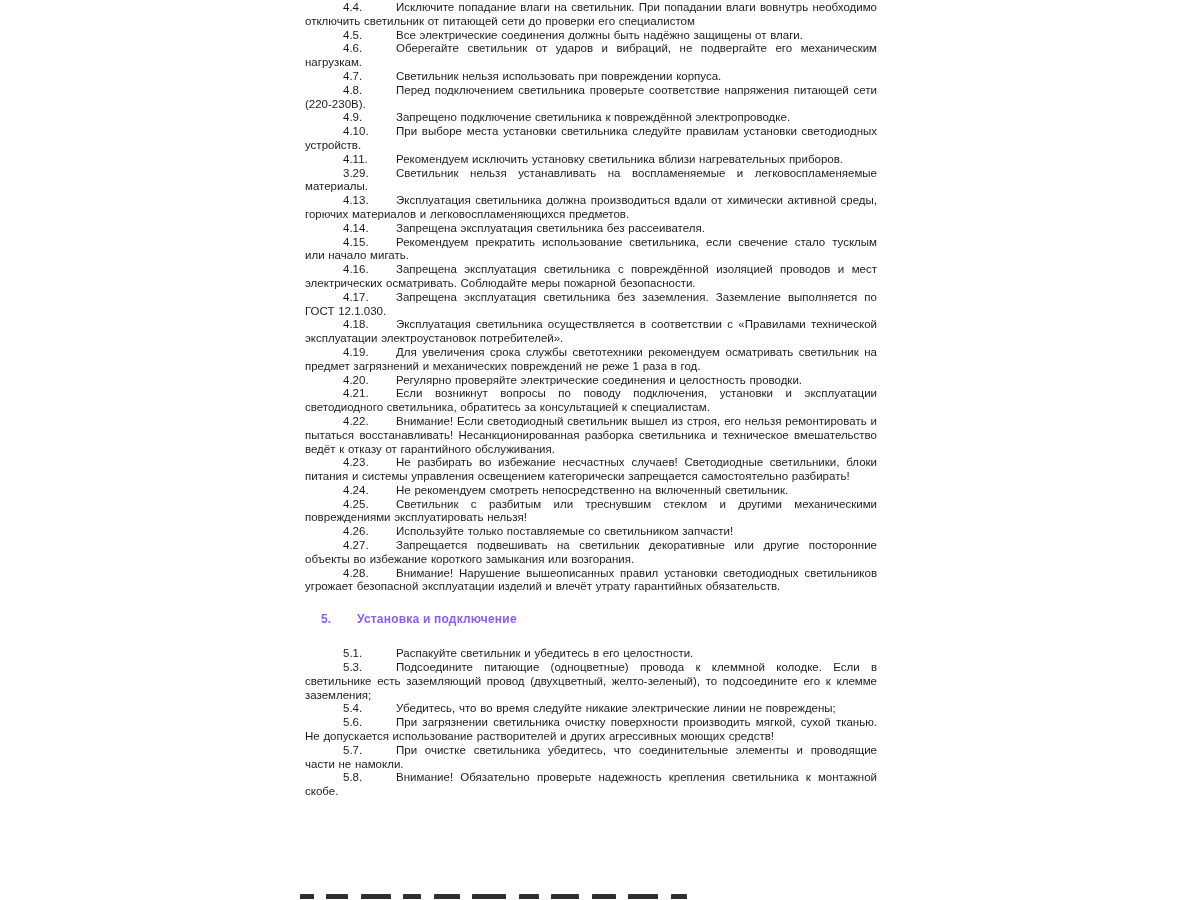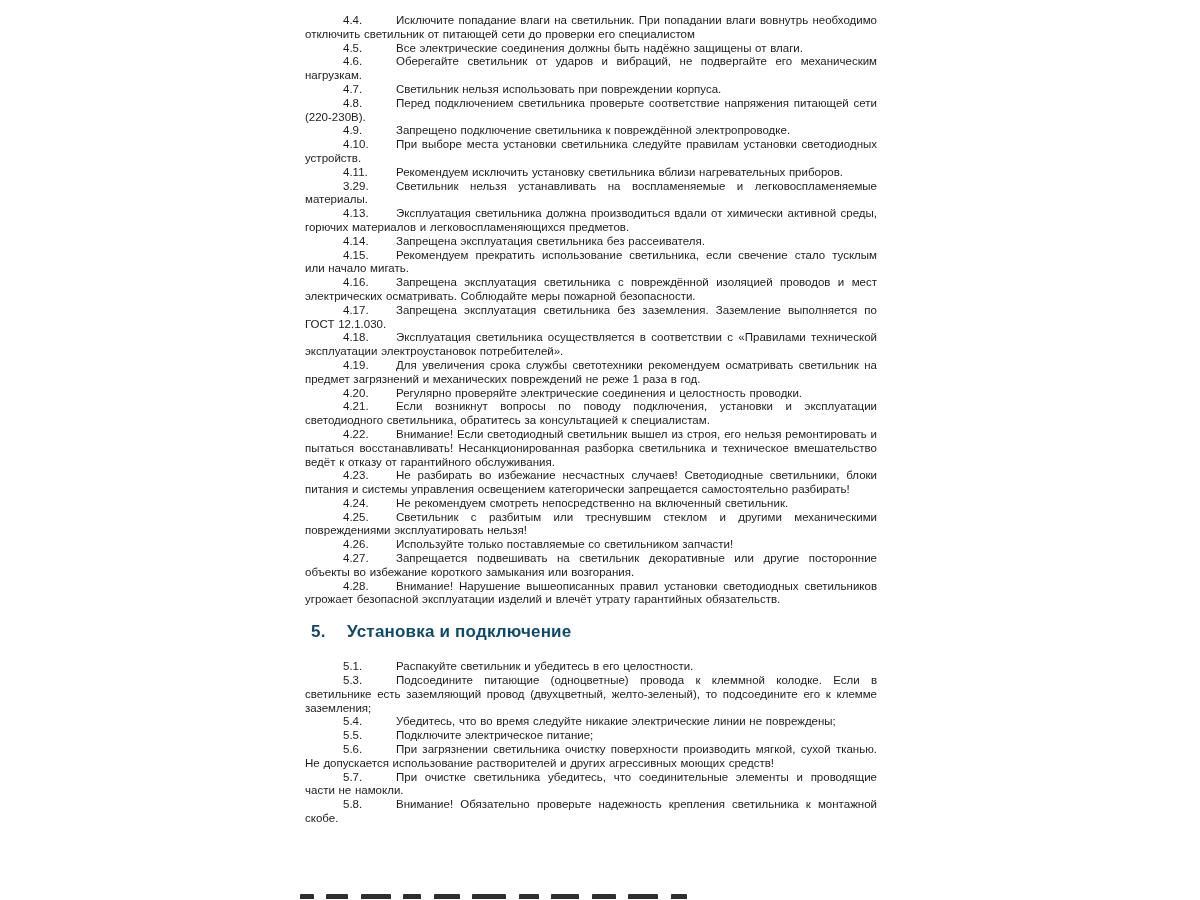--- a/index.html
+++ b/index.html
@@ -20,7 +20,7 @@
   .text-column {
     position: absolute;
     left: 305px;
-    top: 14px;
+    top: 1px;
     width: 572px;
     color: #1c1c1c;
     filter: blur(0.3px);

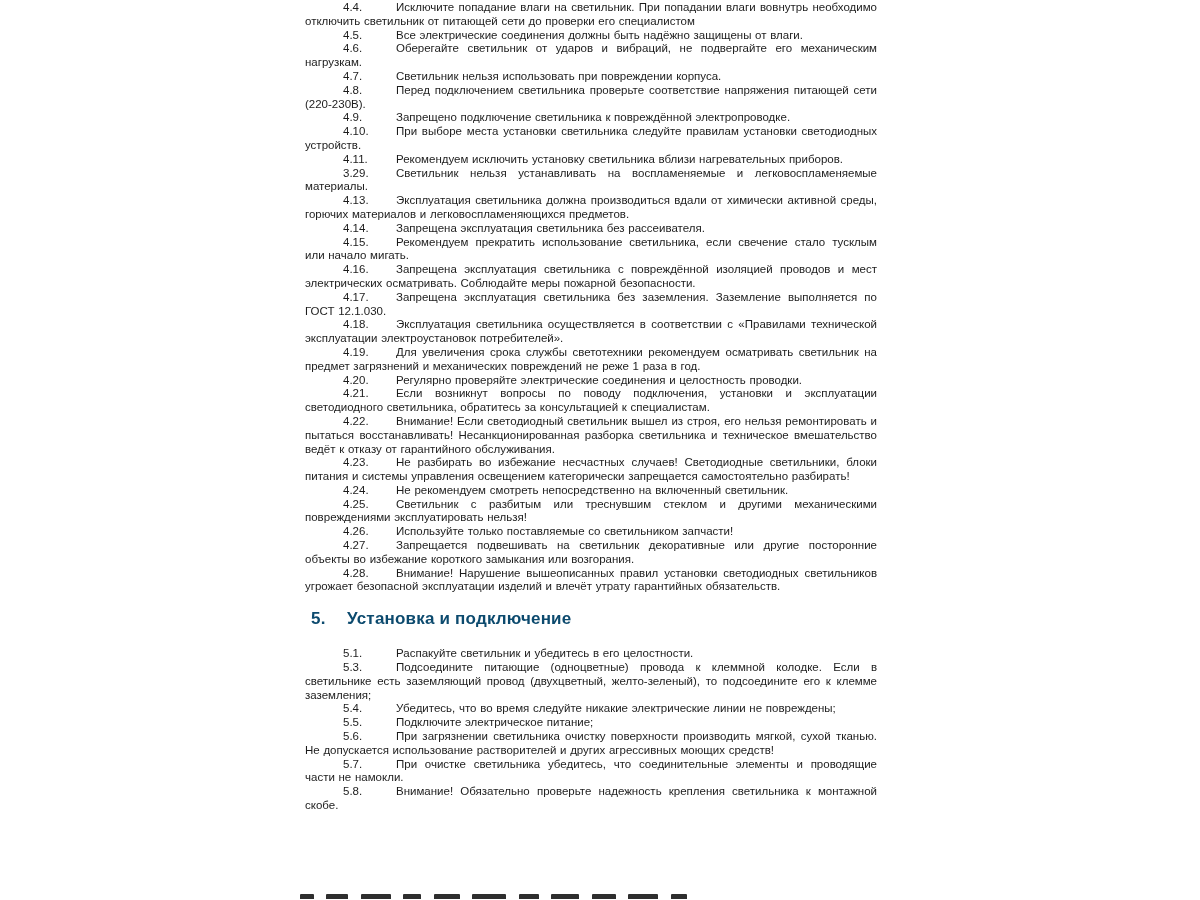--- a/index.html
+++ b/index.html
@@ -40,12 +40,12 @@
     text-indent: 0;
   }
   h2.section-heading {
-    margin: 16px 0 19px 6px;
+    margin: 16px 0 19px 16px;
     padding: 0;
-    font-size: 17px;
+    font-size: 12px;
     line-height: 18px;
     font-weight: bold;
-    color: #0c4a6e;
+    color: #8b5cf6;
     letter-spacing: 0.2px;
   }
   h2.section-heading .h-num {

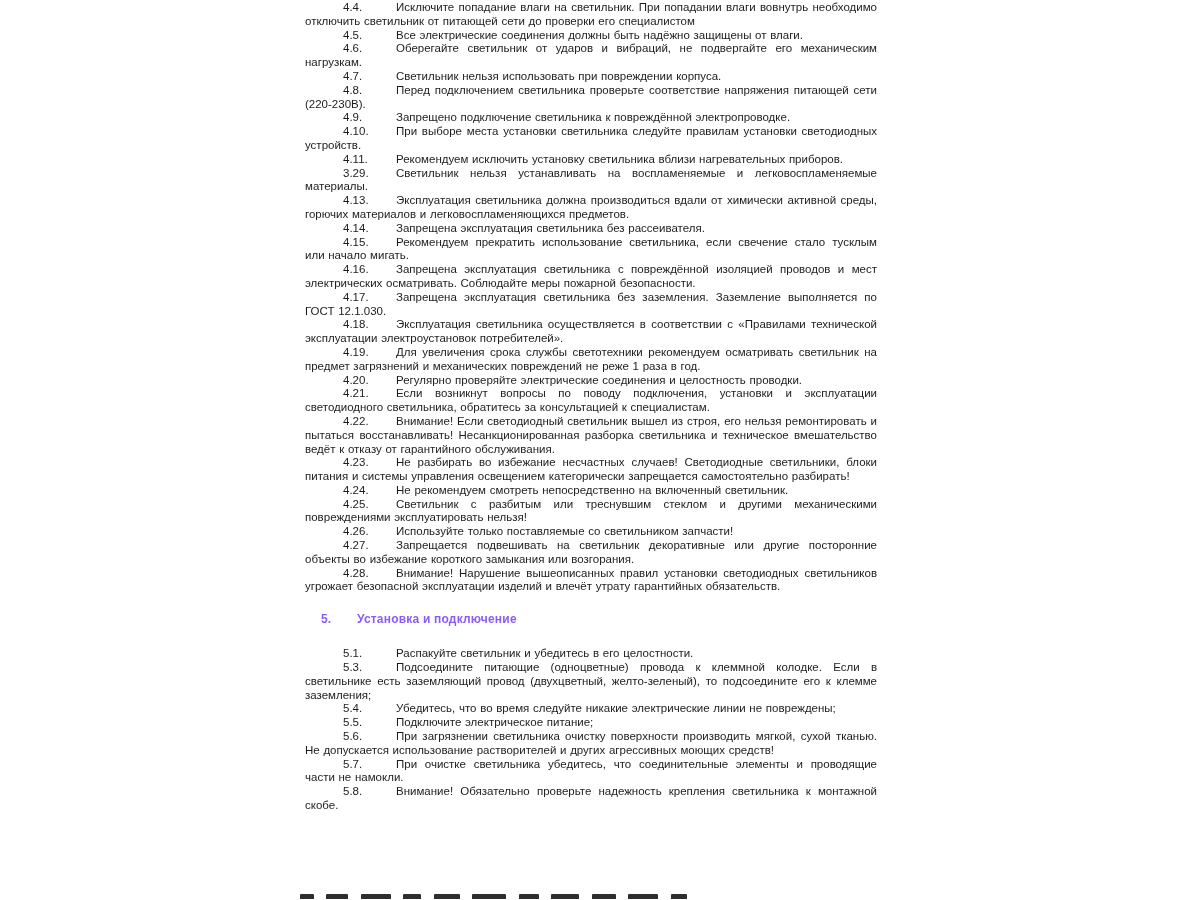--- a/index.html
+++ b/index.html
@@ -142,7 +142,6 @@
 
         <p class="item"><span class="num">5.4.</span><span>Убедитесь, что во время следуйте никакие электрические линии не повреждены;</span></p>
 
-        <p class="item"><span class="num">5.5.</span><span>Подключите электрическое питание;</span></p>
 
         <p class="item"><span class="num">5.6.</span><span>При загрязнении светильника очистку поверхности производить мягкой, сухой тканью. Не допускается использование растворителей и других агрессивных моющих средств!</span></p>
 

